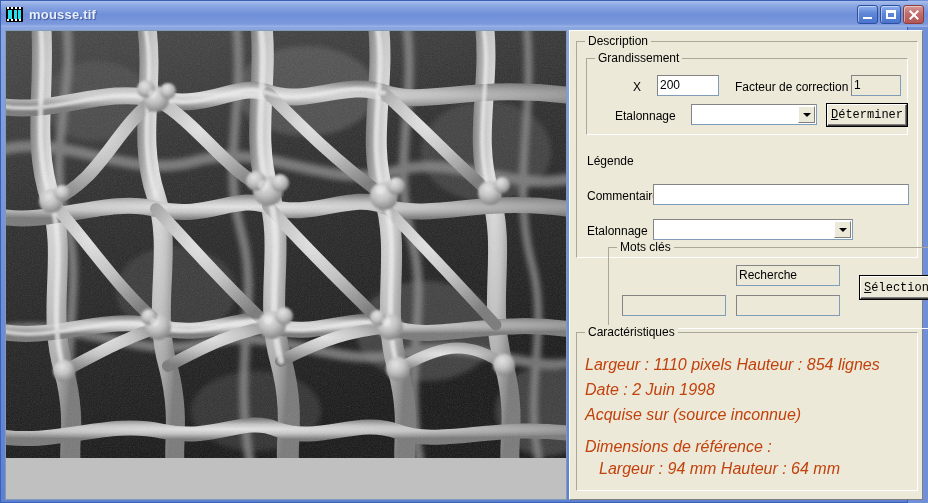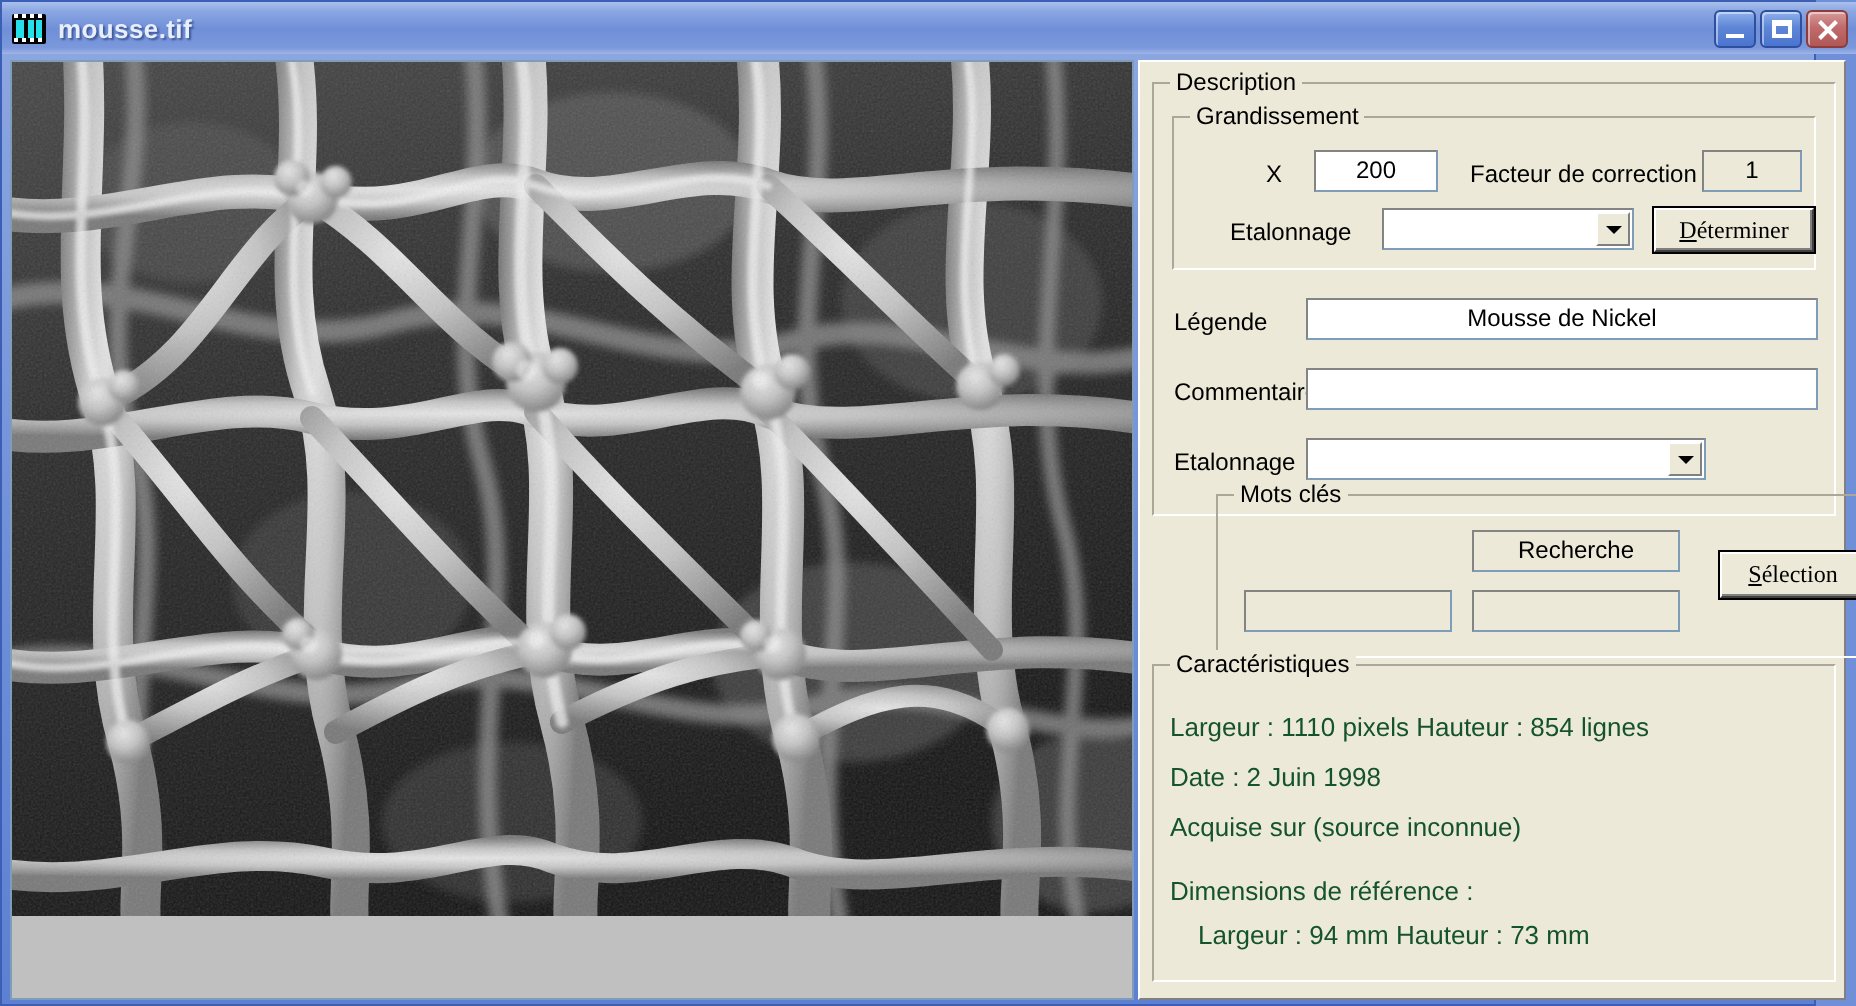--- a/index.html
+++ b/index.html
@@ -14,7 +14,6 @@
     box-sizing:border-box;
     background:linear-gradient(180deg,#8ea8e0 0%,#6f8fd8 55%,#5d80d2 100%);
     border:1px solid #3a5fb5;
-    text-align:center;
   }
   #titlebar{
     position:absolute;left:0;top:0;width:928px;height:26px;

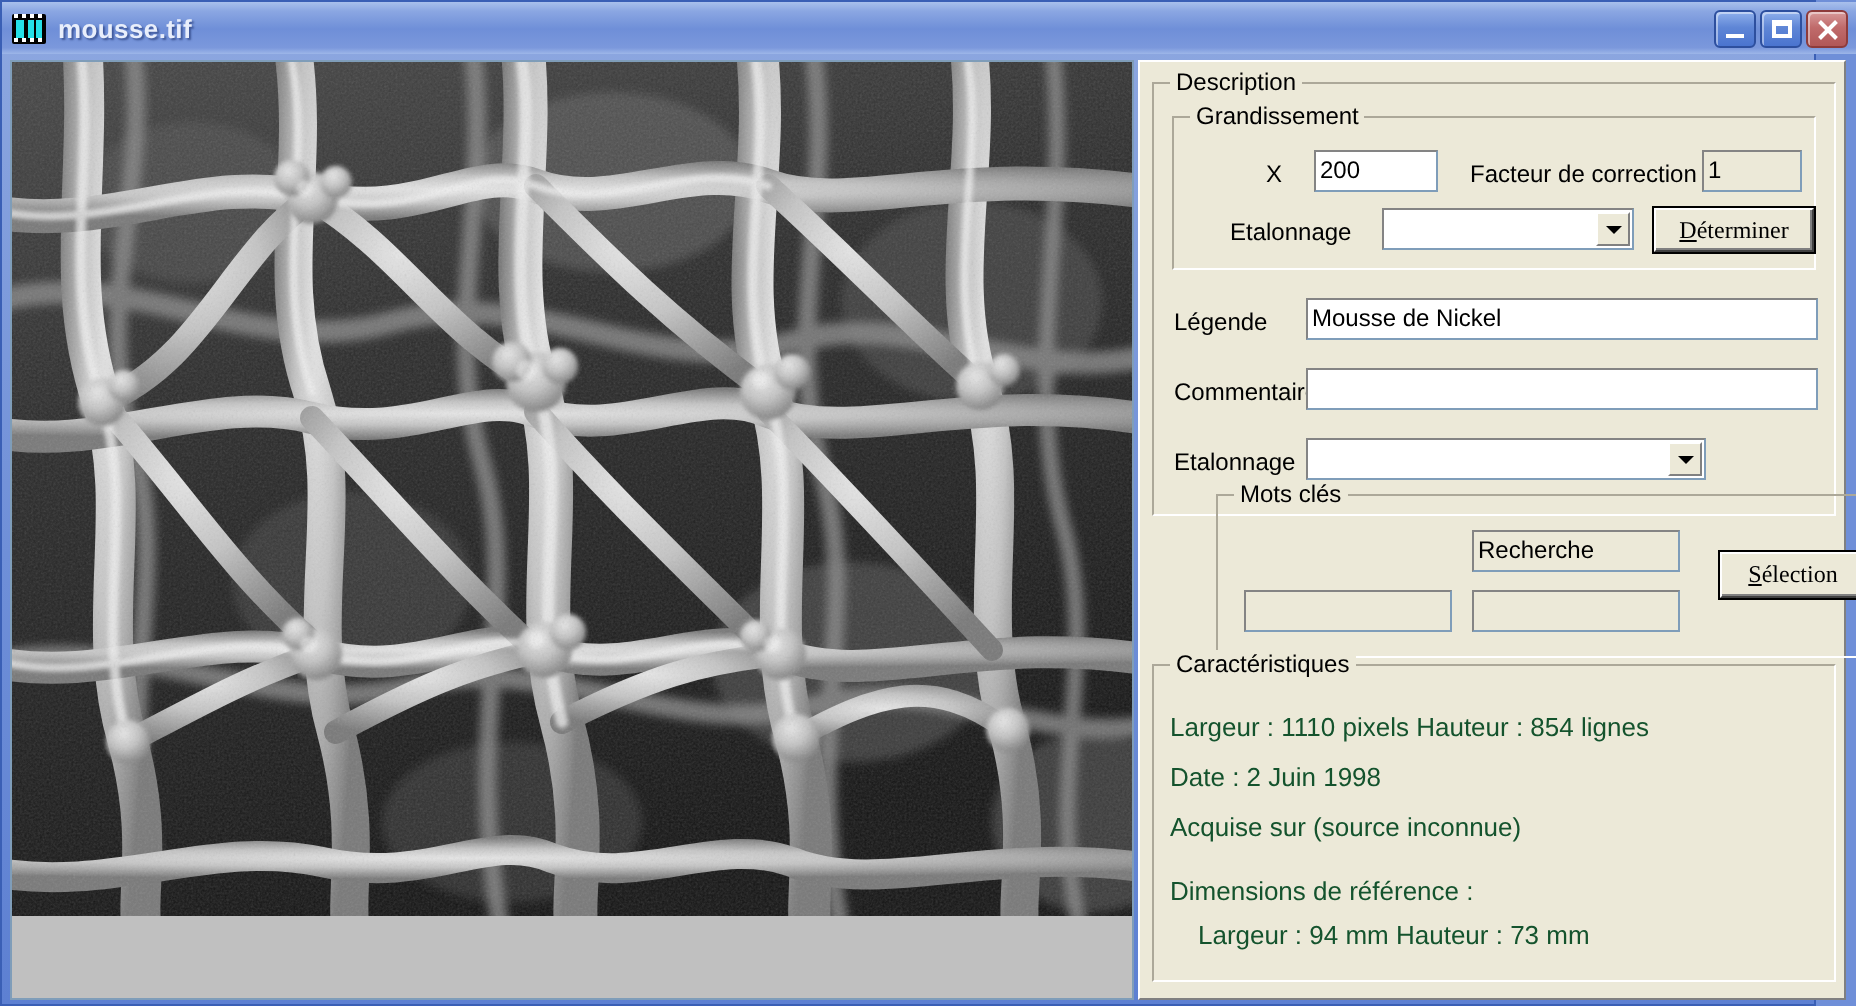--- a/index.html
+++ b/index.html
@@ -140,7 +140,7 @@
     box-shadow:inset -1px -1px 0 #808080, 0 0 0 1px #000;
     font-size:12px;color:#000;
     display:flex;align-items:center;justify-content:center;
-    font-family:Liberation Serif, serif;
+    font-family:Liberation Mono, monospace;
   }
   .btn u{text-decoration:underline;}
   .info{position:absolute;font-size:13px;color:#14532d;white-space:nowrap;}

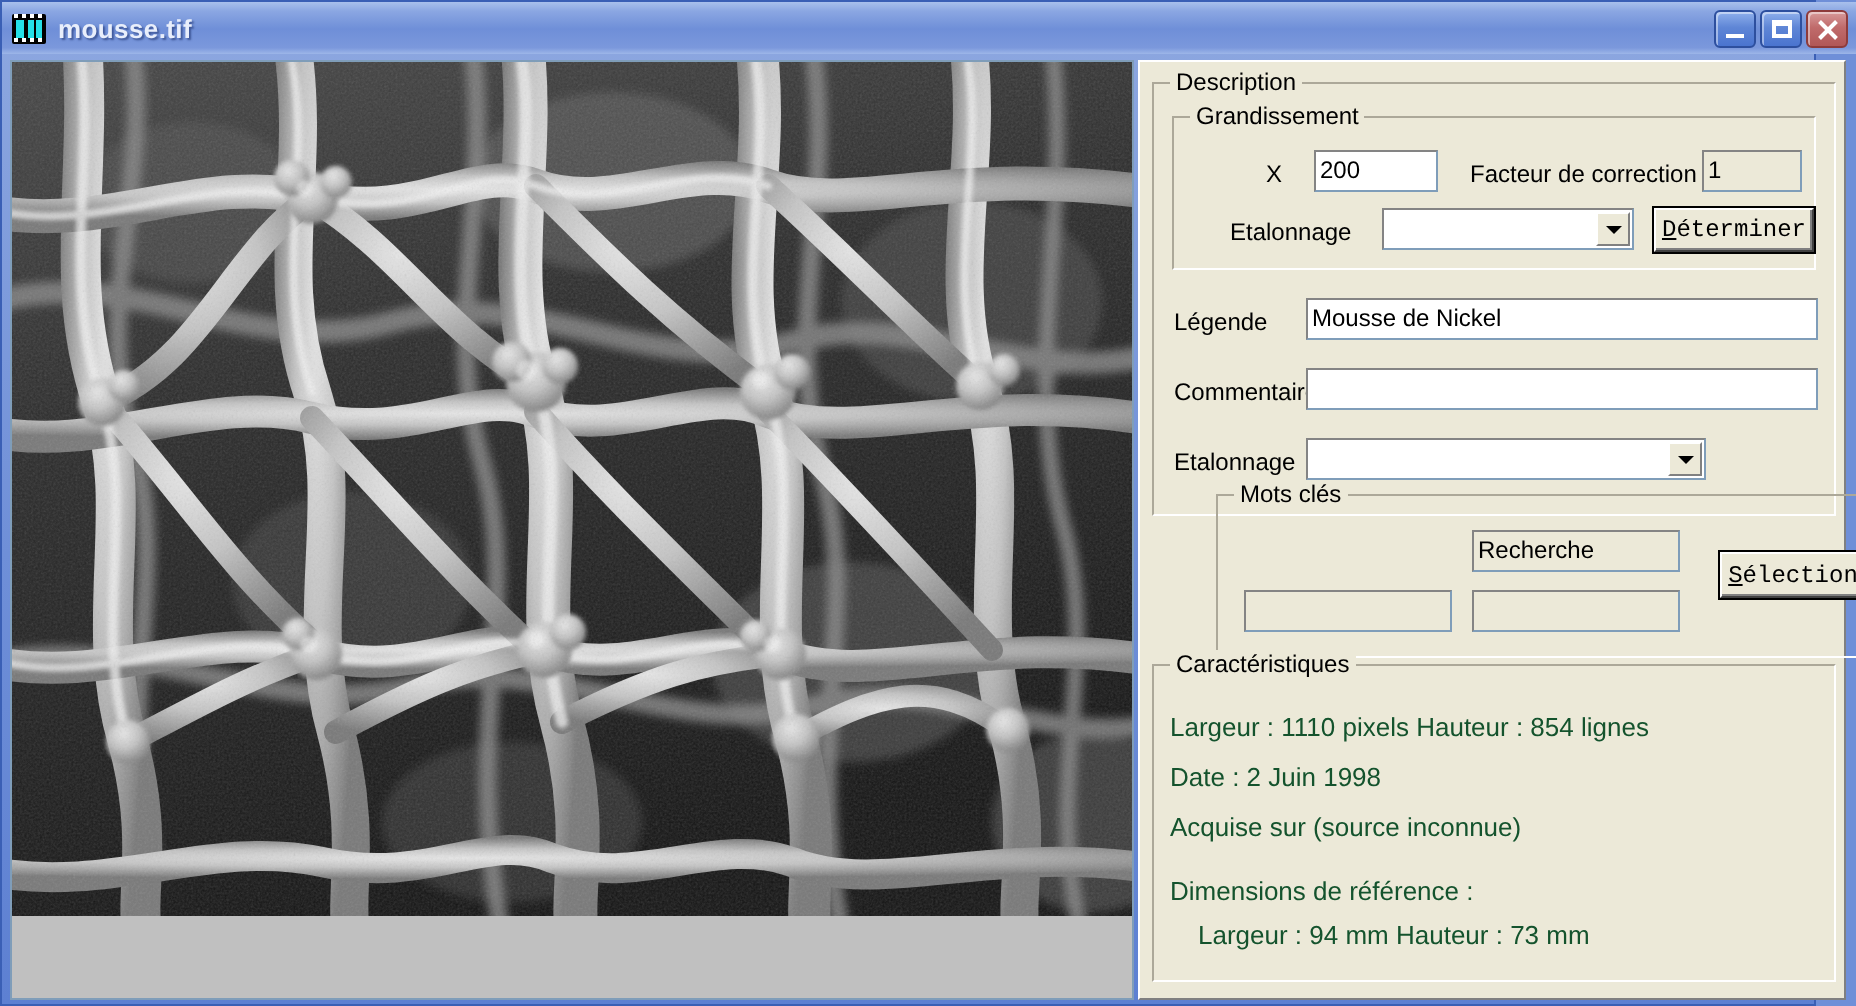--- a/index.html
+++ b/index.html
@@ -320,7 +320,6 @@
       </div>
 
       <span class="lbl" style="left:10px;top:112px;">Légende</span>
-      <div class="fld" style="left:76px;top:107px;width:256px;height:21px;">Mousse de Nickel</div>
 
       <span class="lbl" style="left:10px;top:147px;">Commentaire</span>
       <div class="fld" style="left:76px;top:142px;width:256px;height:21px;"></div>

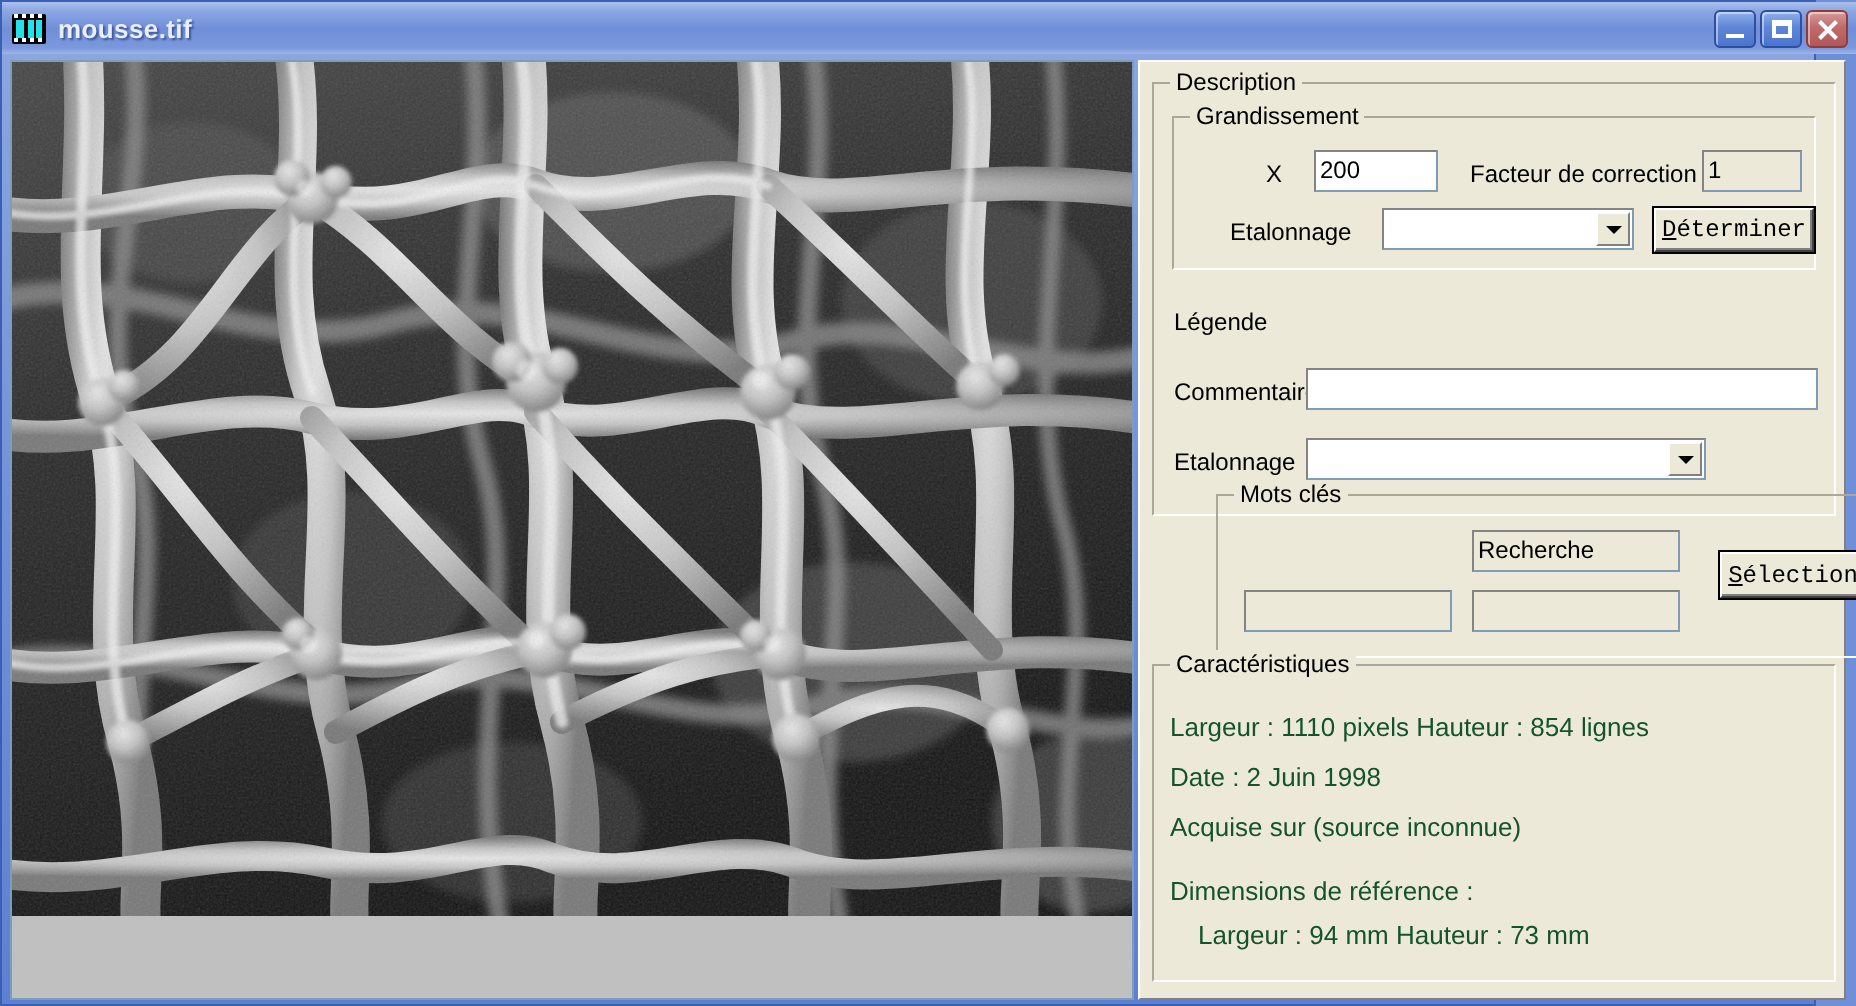--- a/index.html
+++ b/index.html
@@ -143,7 +143,7 @@
     font-family:Liberation Mono, monospace;
   }
   .btn u{text-decoration:underline;}
-  .info{position:absolute;font-size:13px;color:#14532d;white-space:nowrap;}
+  .info{position:absolute;font-size:16px;color:#c2410c;white-space:nowrap;font-style:italic;}
 </style>
 </head>
 <body>

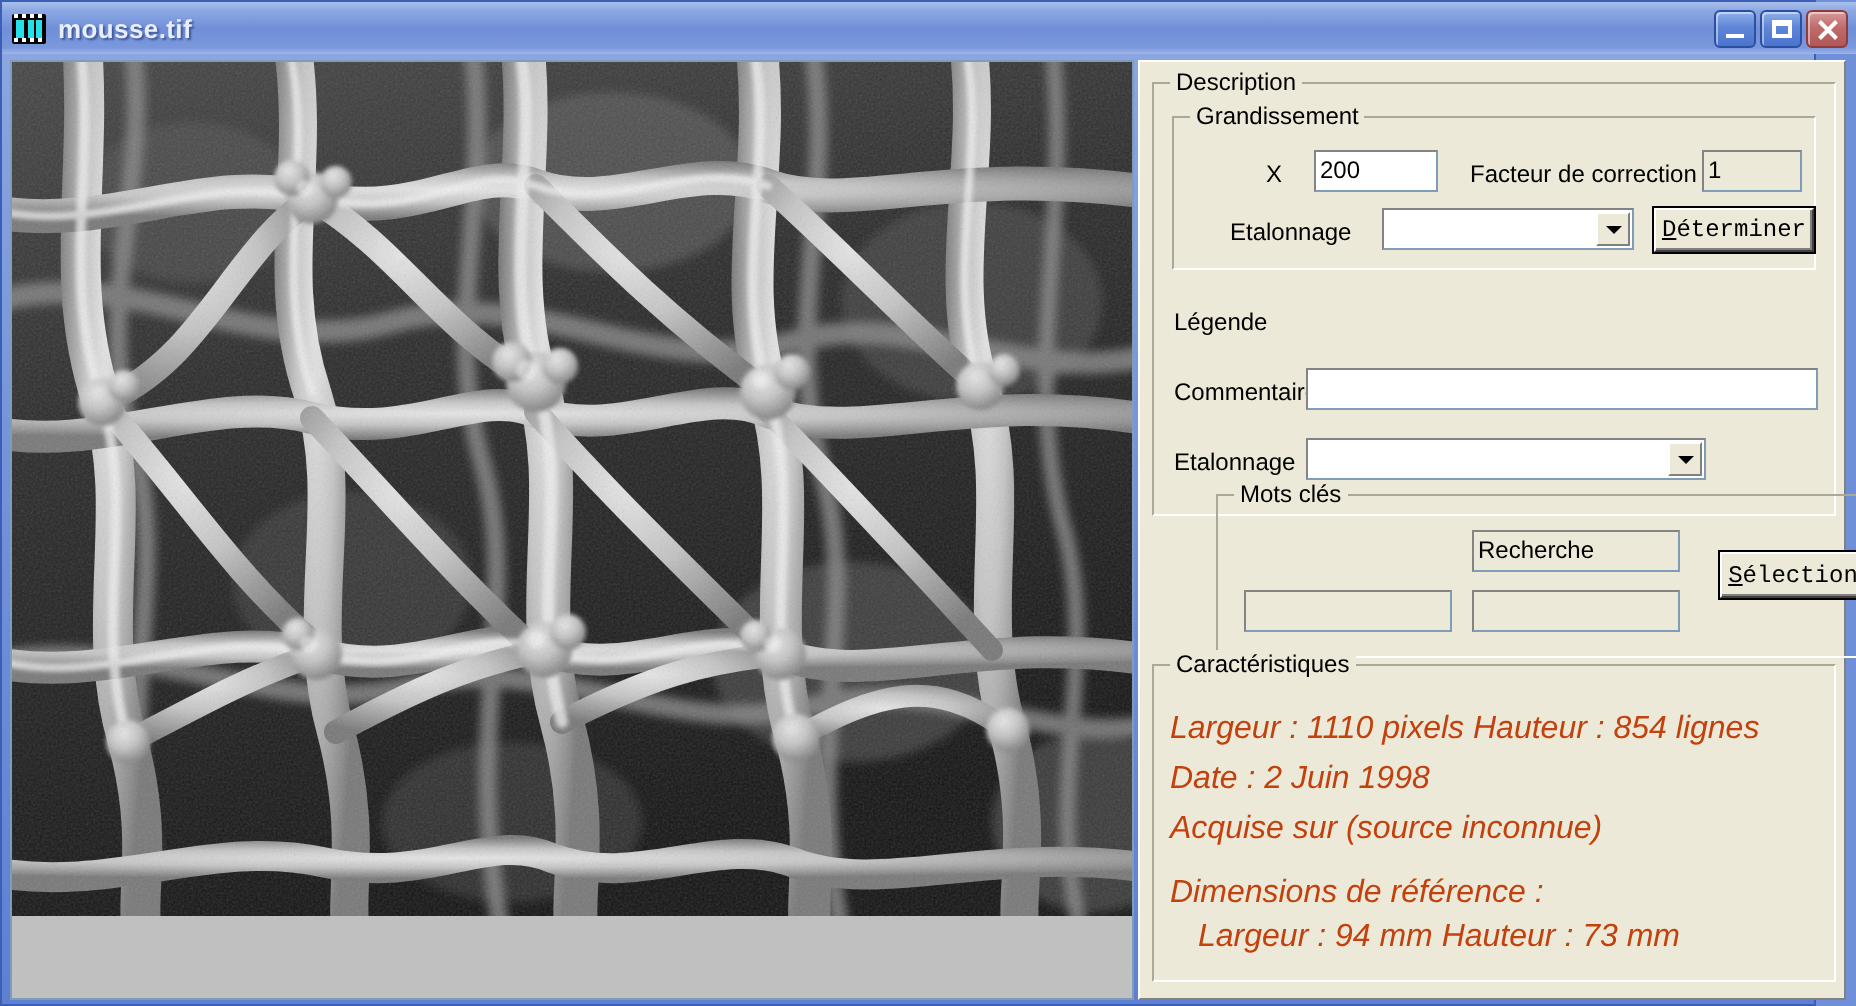--- a/index.html
+++ b/index.html
@@ -350,7 +350,7 @@
       <span class="info" style="left:8px;top:48px;">Date :     2 Juin 1998</span>
       <span class="info" style="left:8px;top:73px;">Acquise sur  (source inconnue)</span>
       <span class="info" style="left:8px;top:105px;">Dimensions de référence :</span>
-      <span class="info" style="left:22px;top:127px;">Largeur :      94  mm     Hauteur :     73  mm</span>
+      <span class="info" style="left:22px;top:127px;">Largeur :      94  mm     Hauteur :     64  mm</span>
     </div>
 
   </div>

